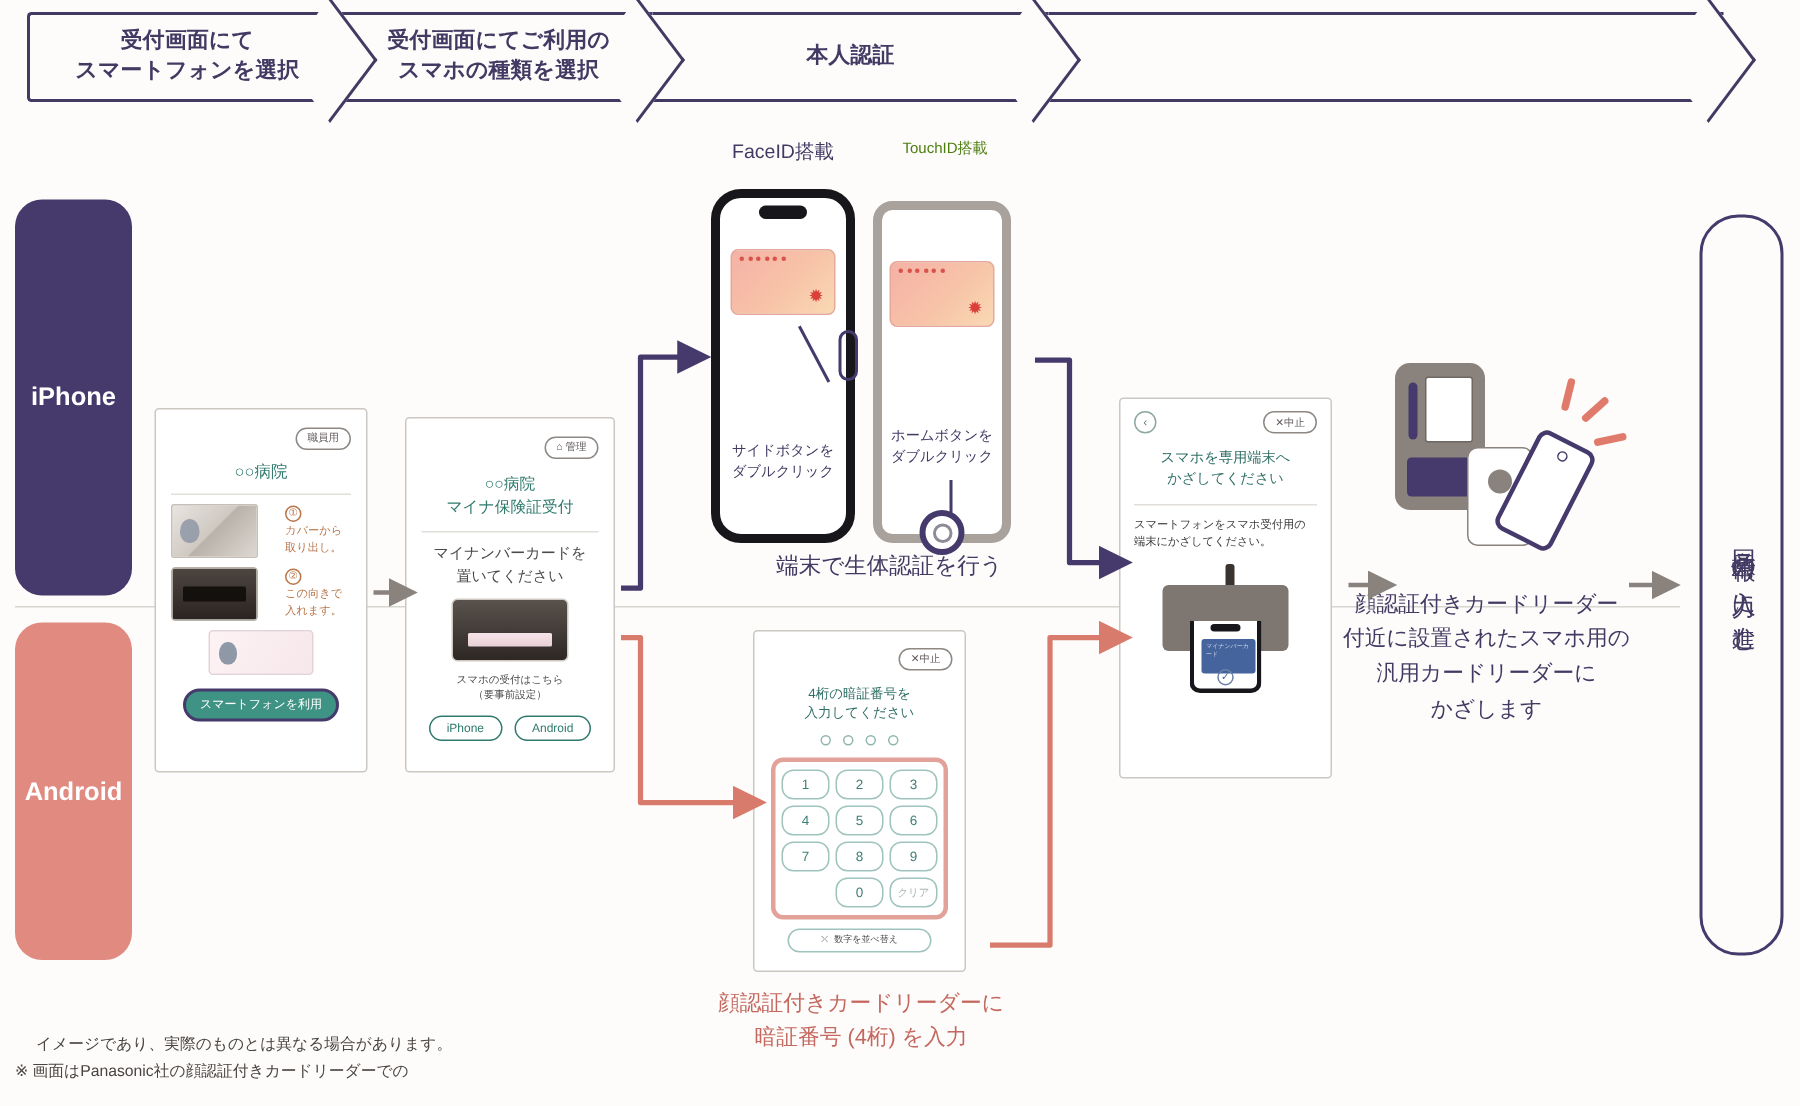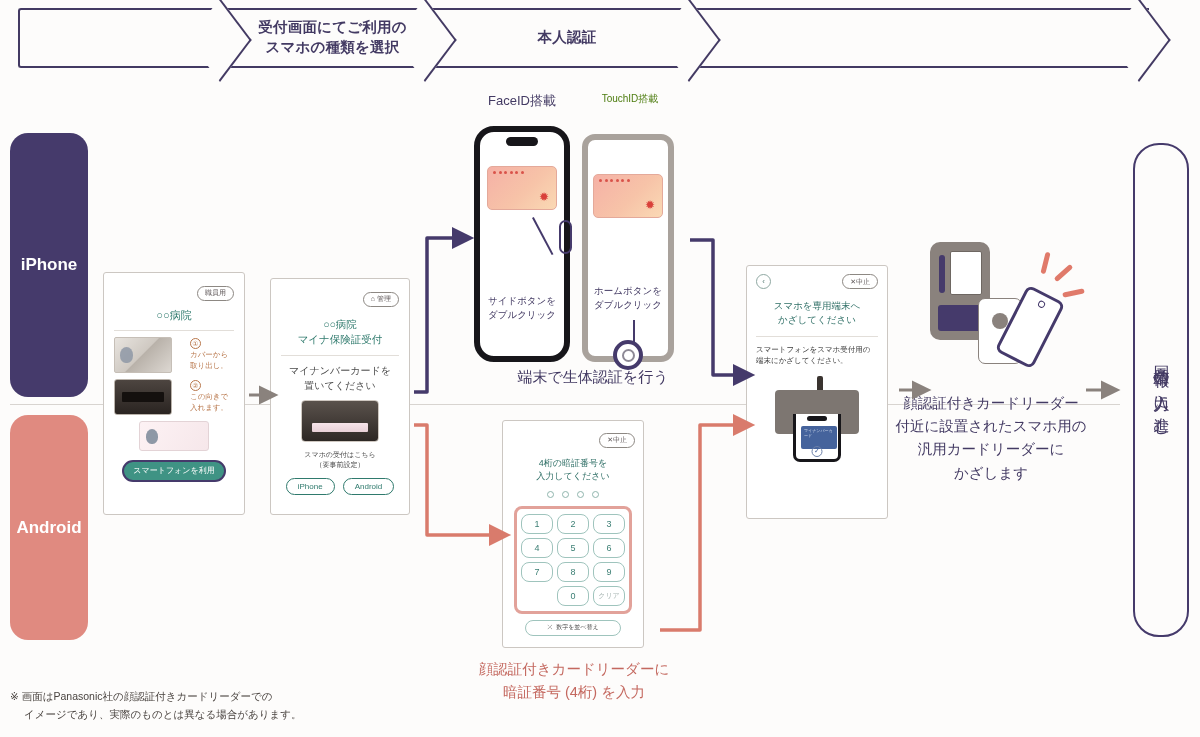--- a/index.html
+++ b/index.html
@@ -209,6 +209,10 @@
 
 <div id="step-bar" class="abs">
   <div class="chev first" style="left:0px;width:212px;">
+    <div class="ctxt">
+      <div>受付画面にて</div>
+      <div>スマートフォンを選択</div>
+    </div>
     <div class="notch"></div>
   </div>
 

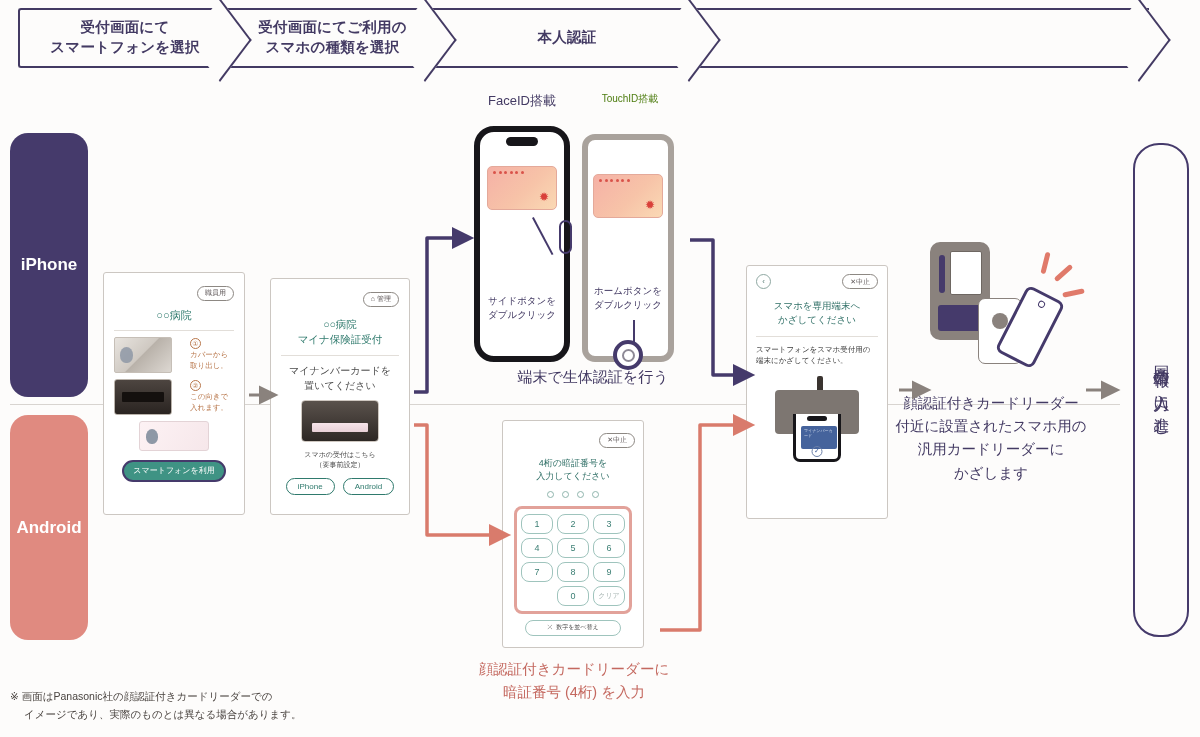--- a/index.html
+++ b/index.html
@@ -438,8 +438,8 @@
 </div>
 
 <div class="abs" id="footnote">
+  <div style="padding-left:14px;">イメージであり、実際のものとは異なる場合があります。</div>
   <div>※ 画面はPanasonic社の顔認証付きカードリーダーでの</div>
-  <div style="padding-left:14px;">イメージであり、実際のものとは異なる場合があります。</div>
 </div>
 
 <svg class="abs" id="wires">

